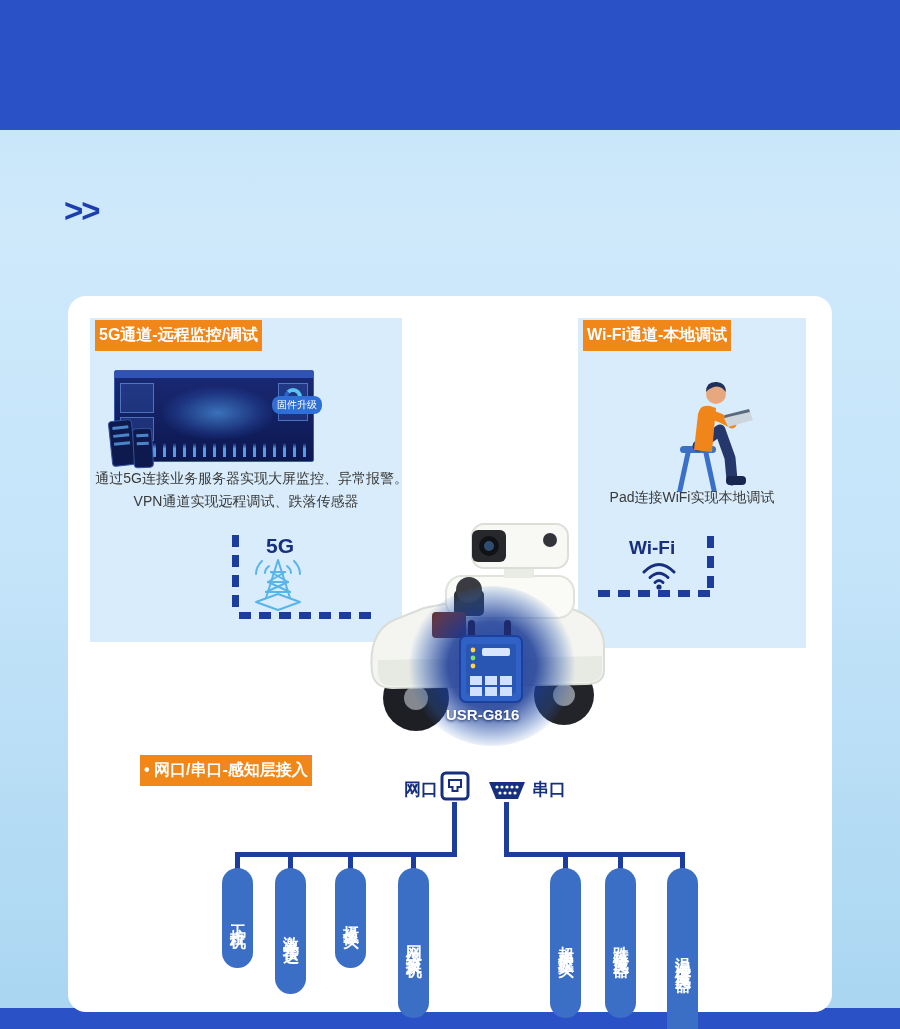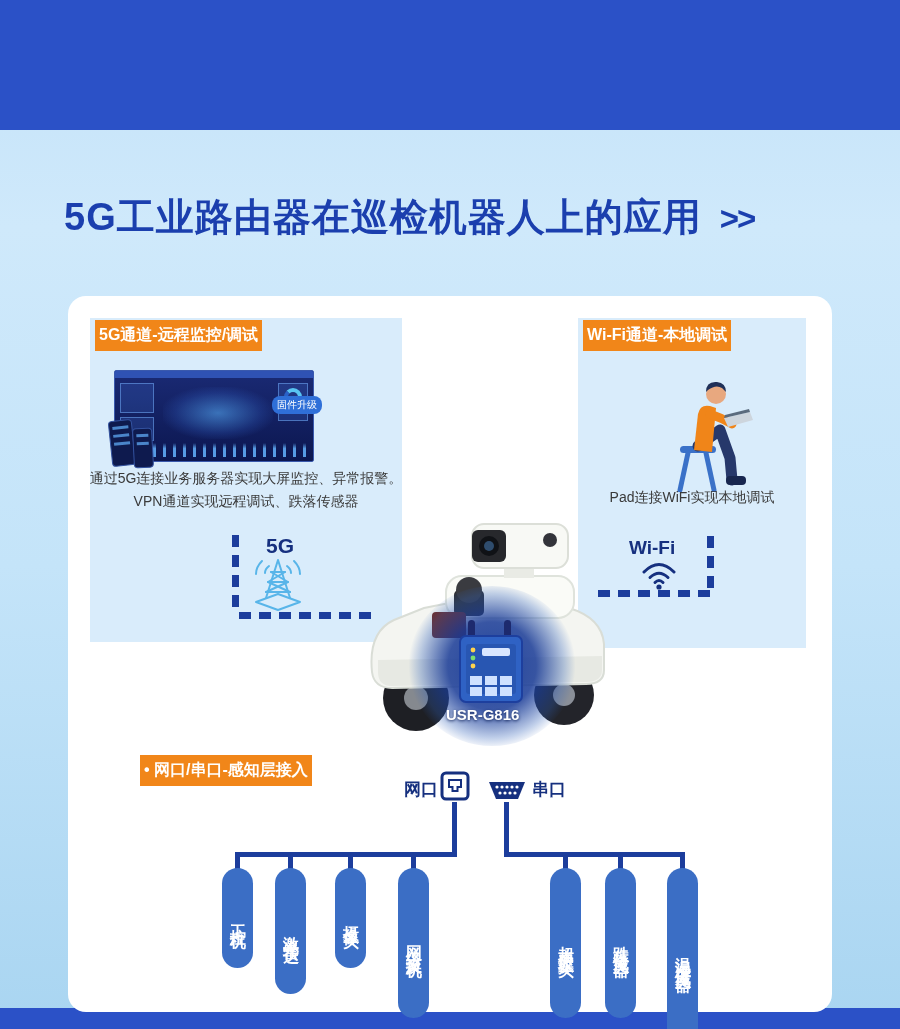--- a/index.html
+++ b/index.html
@@ -117,7 +117,6 @@
   <div class="abs footer-band"></div>
 
   <div class="abs page-title">
-    <span>5G工业路由器在巡检机器人上的应用</span>
     <span class="arrows">&gt;&gt;</span>
   </div>
 

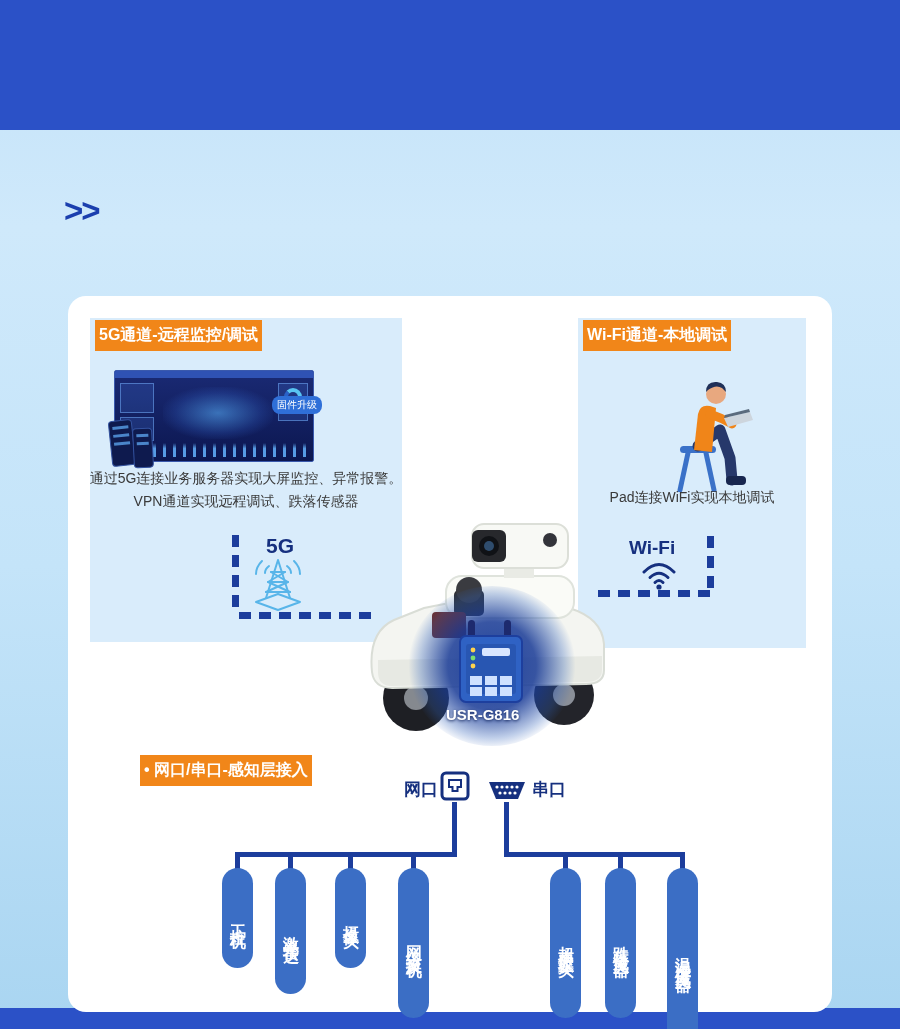--- a/index.html
+++ b/index.html
@@ -68,7 +68,7 @@
     padding:2px 5px;border-radius:8px;z-index:5;}
 
   .desc{color:#3a3a3a;font-size:14px;text-align:center;z-index:3;}
-  .desc1{left:84px;top:470px;width:324px;}
+  .desc1{left:84px;top:470px;width:324px;text-align:right;}
   .desc2{left:90px;top:493px;width:312px;}
   .desc-right{left:578px;top:489px;width:228px;}
 

